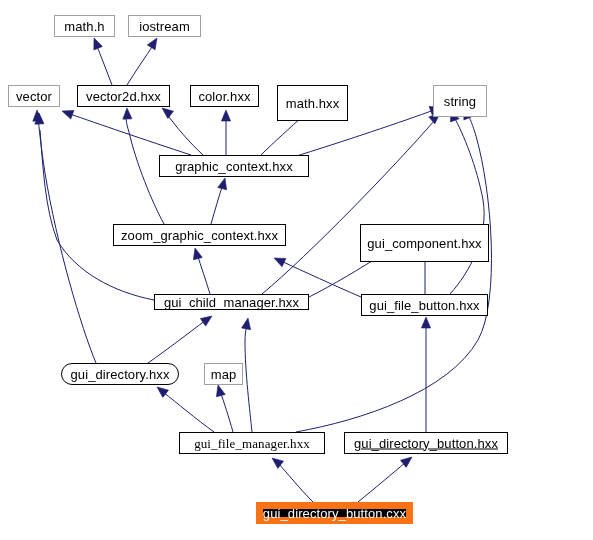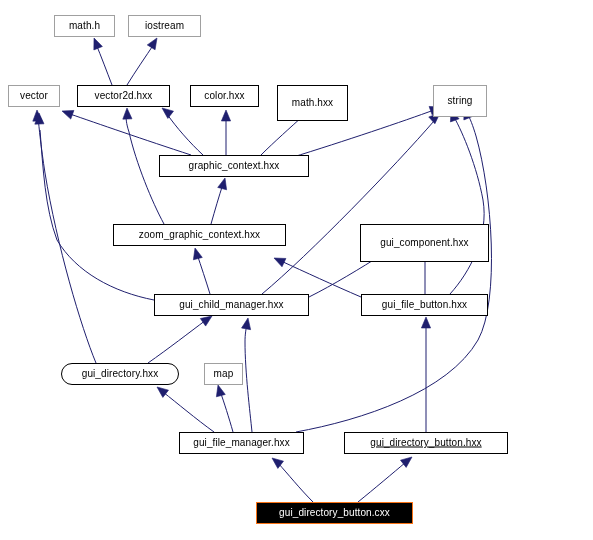--- a/index.html
+++ b/index.html
@@ -41,7 +41,7 @@
     background: #ffffff;
     border: 1px solid #000000;
     color: #000000;
-    font-size: 10px;
+    font-size: 13px;
     line-height: 1;
     letter-spacing: 0.1px;
     white-space: nowrap;

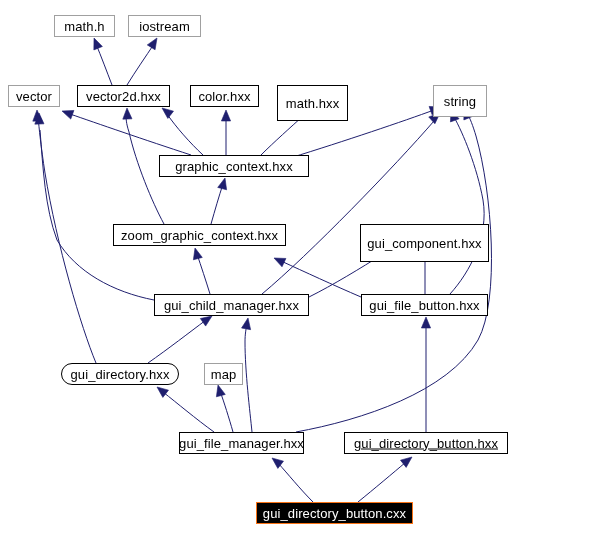--- a/index.html
+++ b/index.html
@@ -146,7 +146,7 @@
       <div class="node-box" style="left: 360px; top: 224px; width: 129px; height: 38px;">
         <span class="node-label">gui_component.hxx</span>
       </div>
-      <div class="node-box" style="left: 154px; top: 294px; width: 155px; height: 22px;">
+      <div class="node-box" style="left: 154px; top: 294px; width: 155px; height: 16px;">
         <span class="node-label">gui_child_manager.hxx</span>
       </div>
       <div class="node-box" style="left: 361px; top: 294px; width: 127px; height: 22px;">

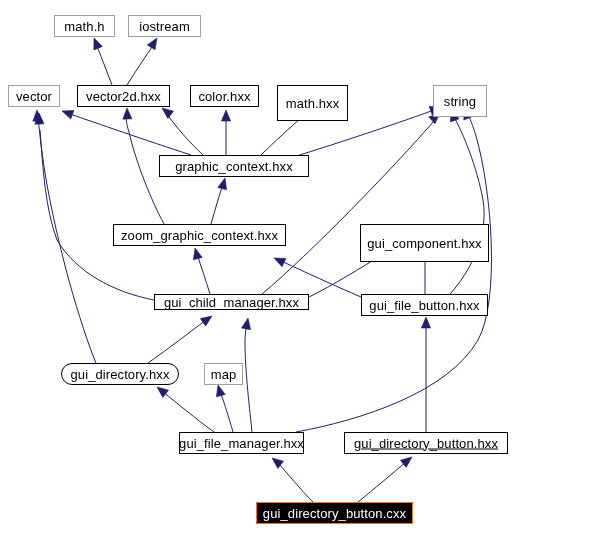--- a/index.html
+++ b/index.html
@@ -158,7 +158,7 @@
       <div class="node-box system" style="left: 204px; top: 363px; width: 39px; height: 22px;">
         <span class="node-label">map</span>
       </div>
-      <div class="node-box" style="left: 179px; top: 432px; width: 125px; height: 22px;">
+      <div class="node-box" style="left: 179px; top: 432px; width: 146px; height: 22px; font-family: Liberation Serif, serif;">
         <span class="node-label">gui_file_manager.hxx</span>
       </div>
       <div class="node-box" style="left: 344px; top: 432px; width: 164px; height: 22px; text-decoration: underline;">

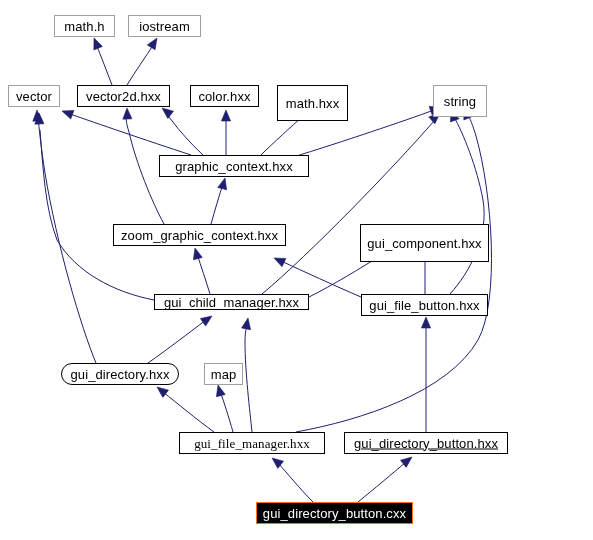--- a/index.html
+++ b/index.html
@@ -51,7 +51,7 @@
   }
   .node-box.current {
     background: #000000;
-    border: 1px solid #f97316;
+    border: 7px solid #f97316;
     color: #ffffff;
   }
   .node-label {

